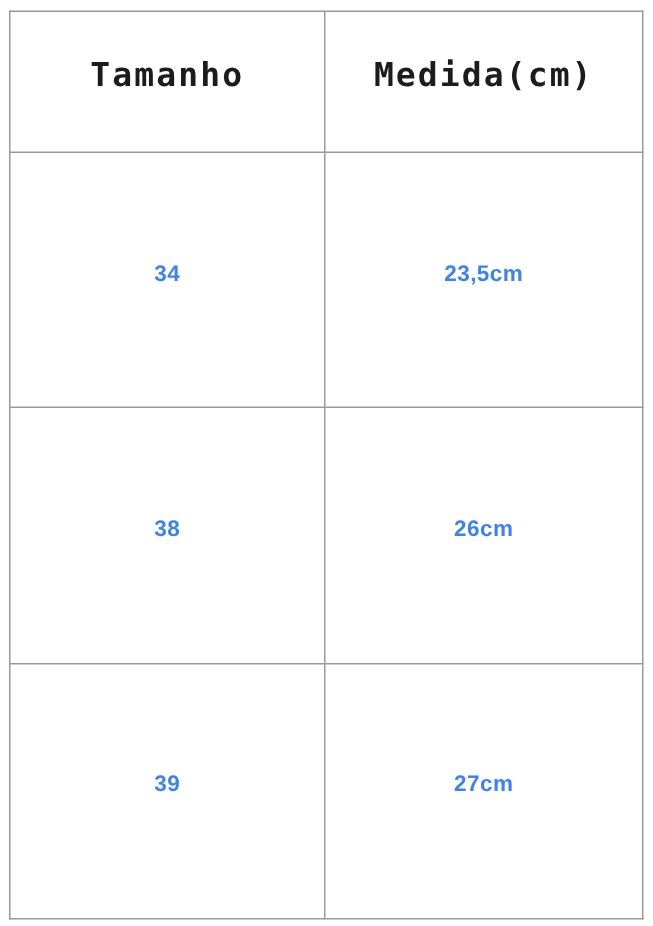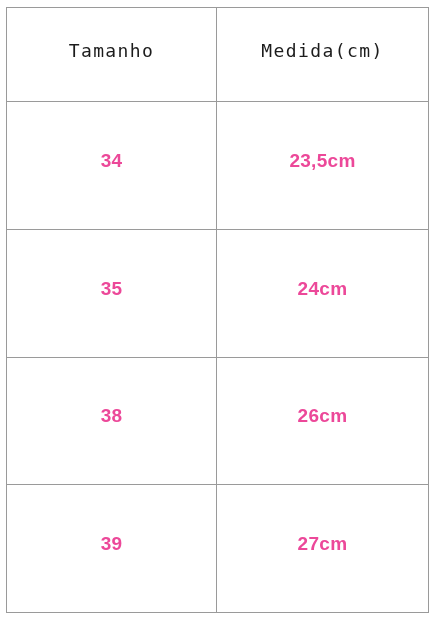--- a/index.html
+++ b/index.html
@@ -46,8 +46,8 @@
   table.size-chart thead th {
     height: 84px;
     font-family: "DejaVu Sans Mono", "Liberation Mono", monospace;
-    font-size: 18px;
-    font-weight: 400;
+    font-size: 22px;
+    font-weight: 700;
     letter-spacing: 1.4px;
     color: #1c1c1c;
   }

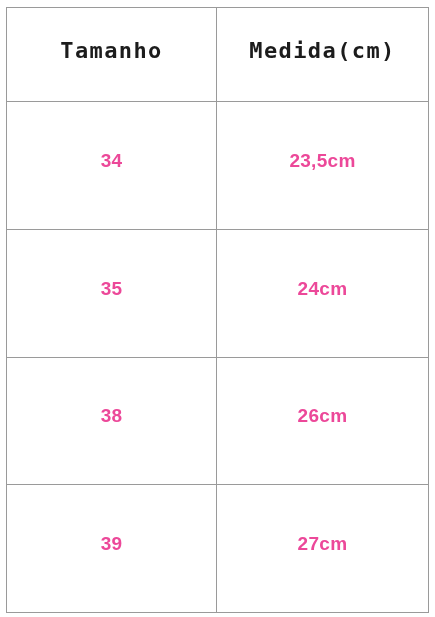--- a/index.html
+++ b/index.html
@@ -55,10 +55,10 @@
   table.size-chart tbody td {
     height: 85px;
     font-family: "Liberation Sans", sans-serif;
-    font-size: 19px;
+    font-size: 15px;
     font-weight: 700;
     letter-spacing: 0.3px;
-    color: #ec4899;
+    color: #3b82f6;
     margin-left: 40px;
   }
 </style>

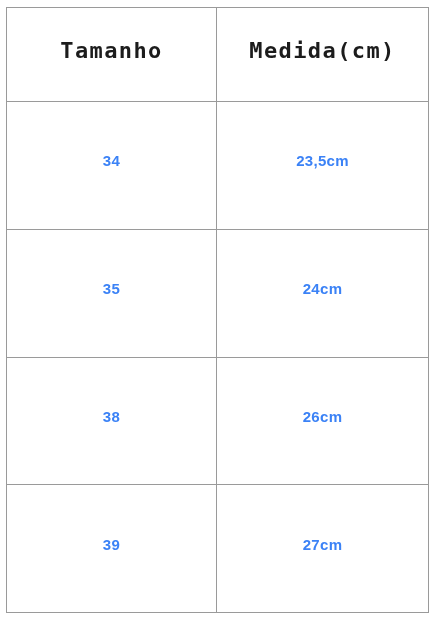--- a/index.html
+++ b/index.html
@@ -83,10 +83,6 @@
         <td>23,5cm</td>
       </tr>
       <tr>
-        <td>35</td>
-        <td>24cm</td>
-      </tr>
-      <tr>
         <td>38</td>
         <td>26cm</td>
       </tr>

